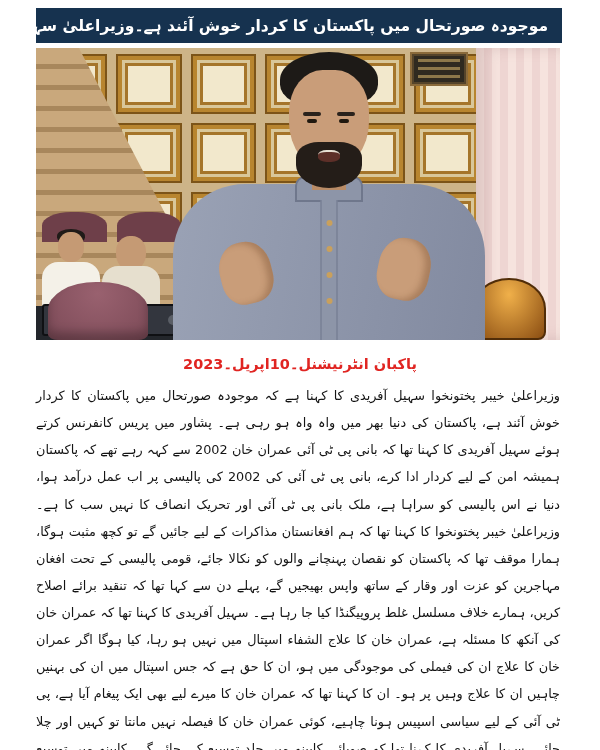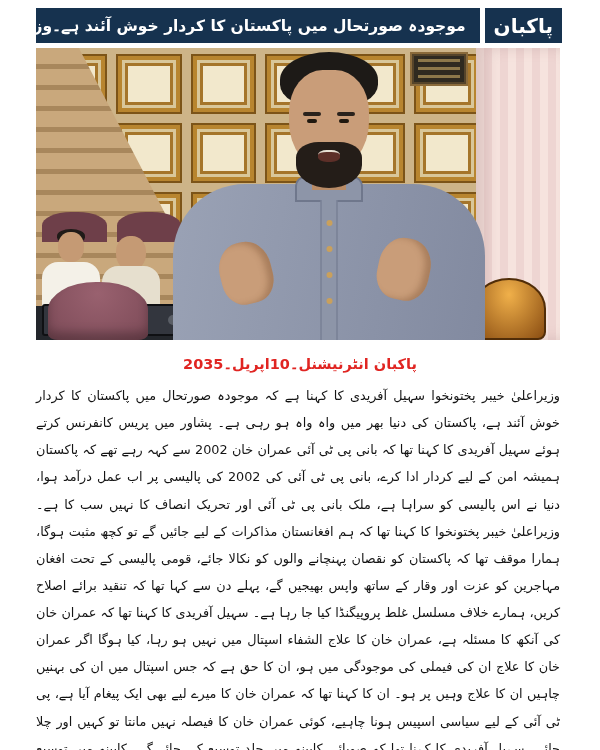--- a/index.html
+++ b/index.html
@@ -64,7 +64,6 @@
 <div class="page">
 
   <header class="topbar">
-    <div class="logo">پاکبان</div>
     <div class="headline">موجودہ صورتحال میں پاکستان کا کردار خوش آئند ہے۔وزیراعلیٰ سہیل آفریدی</div>
   </header>
 

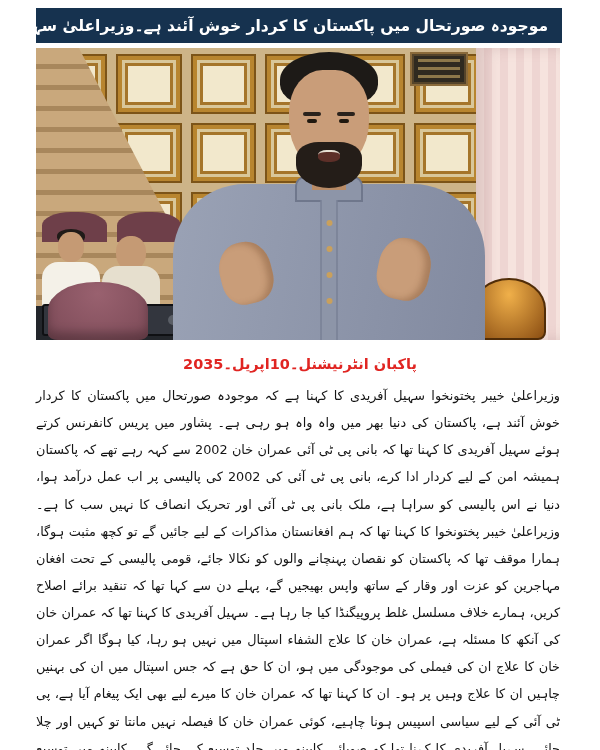--- a/index.html
+++ b/index.html
@@ -171,7 +171,7 @@
     </div>
   </figure>
 
-  <div class="dateline">پاکبان انٹرنیشنل۔10اپریل۔2035</div>
+  <div class="dateline">پاکبان انٹرنیشنل۔10اپریل۔2023</div>
 
   <article class="article" lang="ur">وزیراعلیٰ خیبر پختونخوا سہیل آفریدی کا کہنا ہے کہ موجودہ صورتحال میں پاکستان کا کردار خوش آئند ہے، پاکستان کی دنیا بھر میں واہ واہ ہو رہی ہے۔ پشاور میں پریس کانفرنس کرتے ہوئے سہیل آفریدی کا کہنا تھا کہ بانی پی ٹی آئی عمران خان 2002 سے کہہ رہے تھے کہ پاکستان ہمیشہ امن کے لیے کردار ادا کرے، بانی پی ٹی آئی کی 2002 کی پالیسی پر اب عمل درآمد ہوا، دنیا نے اس پالیسی کو سراہا ہے، ملک بانی پی ٹی آئی اور تحریک انصاف کا نہیں سب کا ہے۔ وزیراعلیٰ خیبر پختونخوا کا کہنا تھا کہ ہم افغانستان مذاکرات کے لیے جائیں گے تو کچھ مثبت ہوگا، ہمارا موقف تھا کہ پاکستان کو نقصان پہنچانے والوں کو نکالا جائے، قومی پالیسی کے تحت افغان مہاجرین کو عزت اور وقار کے ساتھ واپس بھیجیں گے، پہلے دن سے کہا تھا کہ تنقید برائے اصلاح کریں، ہمارے خلاف مسلسل غلط پروپیگنڈا کیا جا رہا ہے۔ سہیل آفریدی کا کہنا تھا کہ عمران خان کی آنکھ کا مسئلہ ہے، عمران خان کا علاج الشفاء اسپتال میں نہیں ہو رہا، کیا ہوگا اگر عمران خان کا علاج ان کی فیملی کی موجودگی میں ہو، ان کا حق ہے کہ جس اسپتال میں ان کی بہنیں چاہیں ان کا علاج وہیں پر ہو۔ ان کا کہنا تھا کہ عمران خان کا میرے لیے بھی ایک پیغام آیا ہے، پی ٹی آئی کے لیے سیاسی اسپیس ہونا چاہیے، کوئی عمران خان کا فیصلہ نہیں مانتا تو کہیں اور چلا جائے۔ سہیل آفریدی کا کہنا تھا کہ صوبائی کابینہ میں جلد توسیع کی جائے گی، کابینہ میں توسیع کے بغیر بھی تمام محکموں میں بہترین کام جاری ہے، ملاکنڈ ڈویژن میں سول بالادستی قائم کریں گے۔</article>
 

